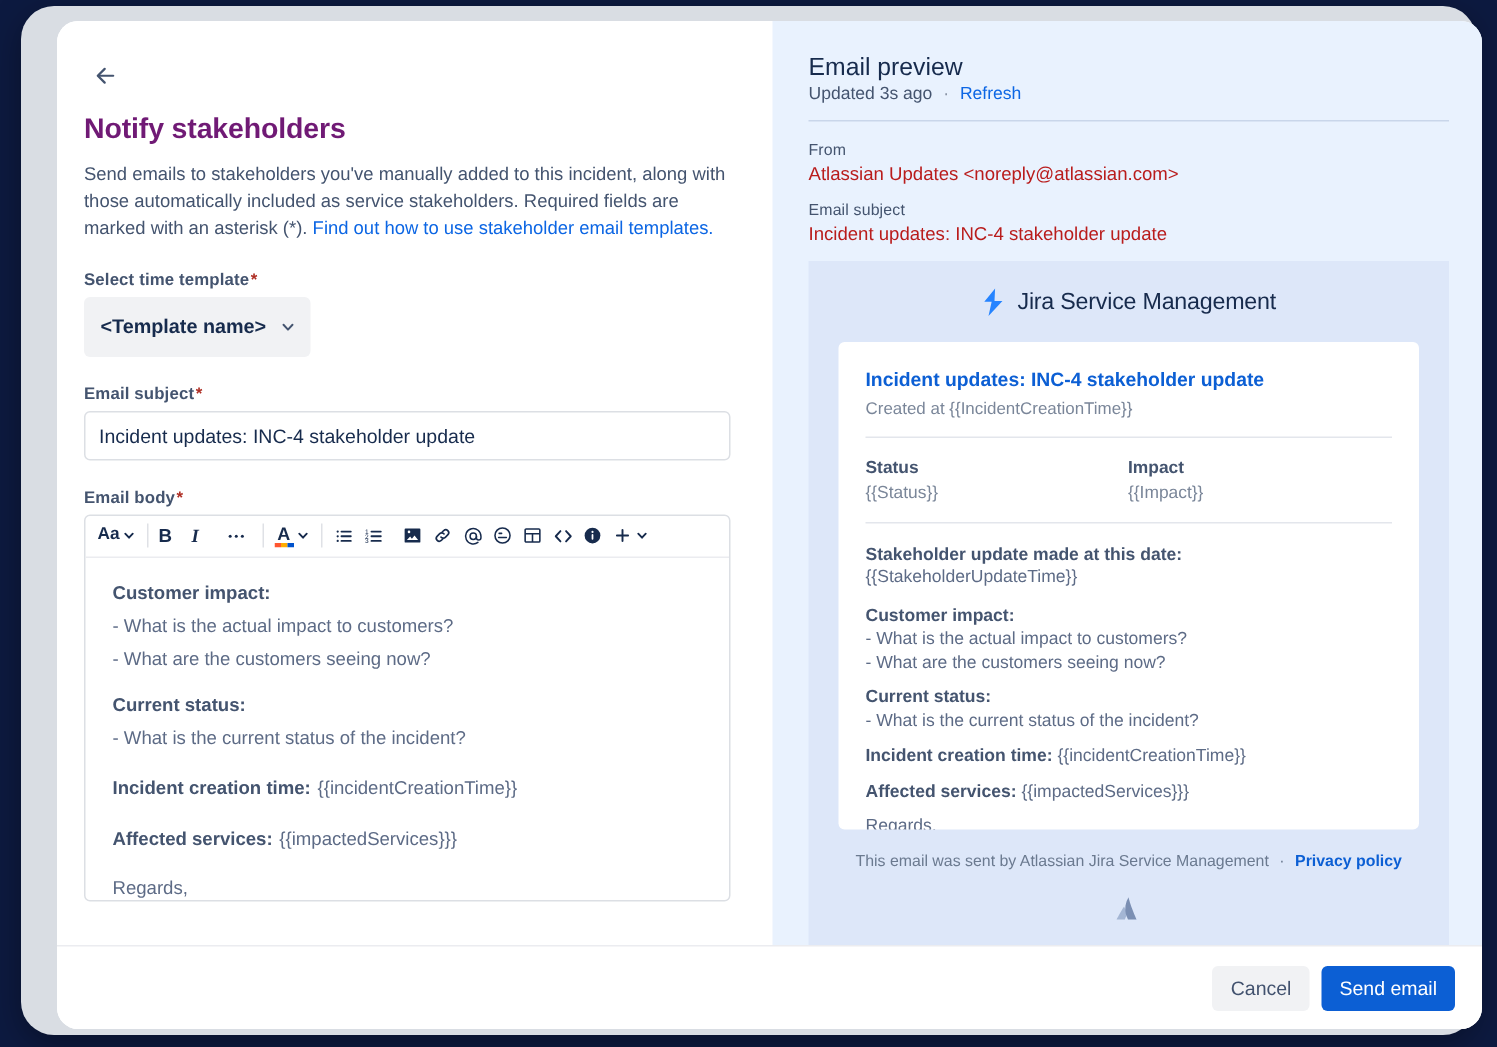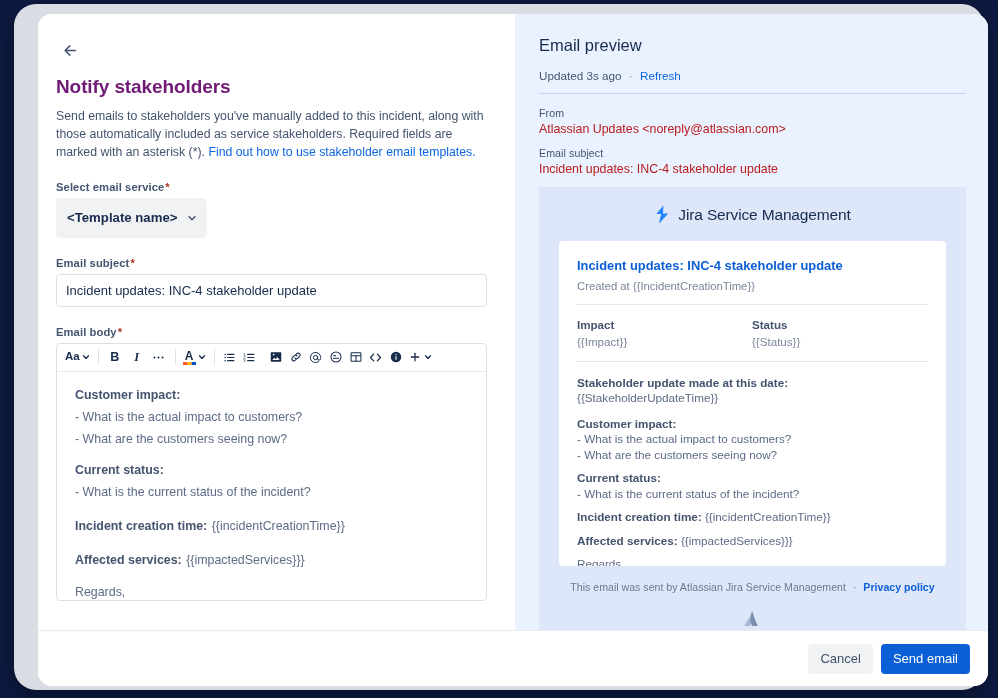--- a/index.html
+++ b/index.html
@@ -227,7 +227,7 @@
     font-size: 16.5px;
     font-weight: 500;
     color: #172b4d;
-    margin-bottom: 14px;
+    margin-bottom: 1px;
   }
   .preview-meta {
     font-size: 11.7px;

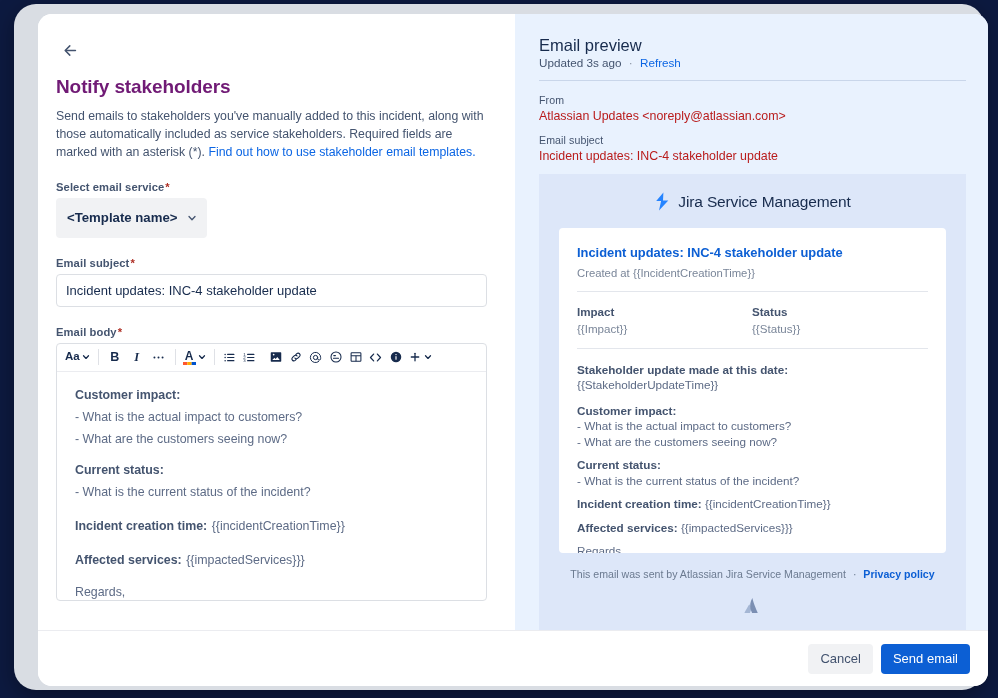--- a/index.html
+++ b/index.html
@@ -414,7 +414,7 @@
         </div>
 
         <div class="field-label">
-          <span>Select email service</span><span class="req">*</span>
+          <span>Select time template</span><span class="req">*</span>
         </div>
 
         <button class="template-select">

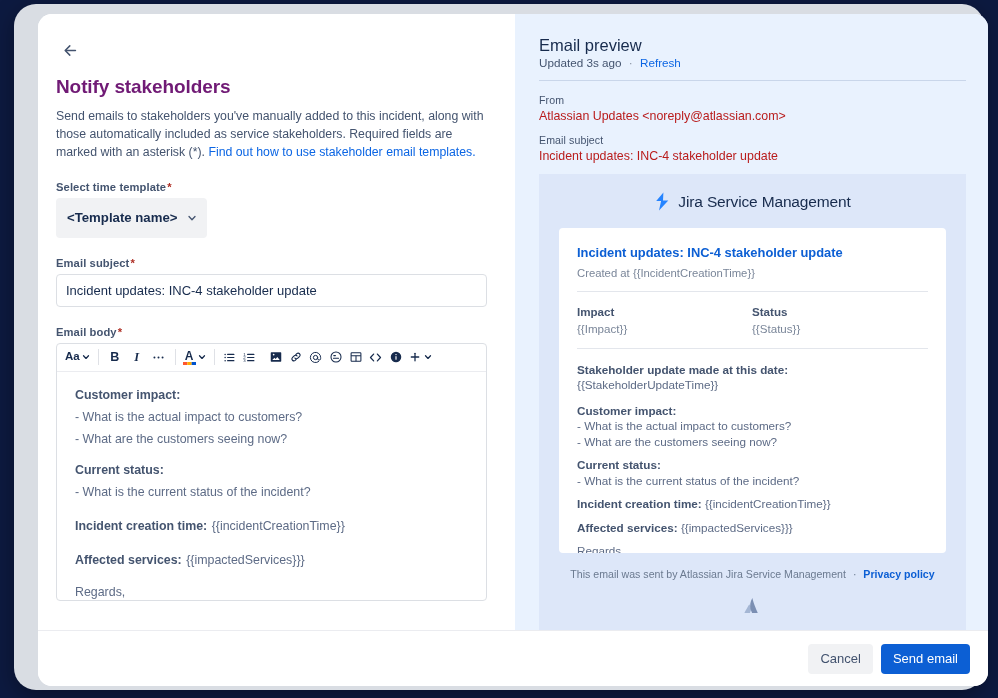--- a/index.html
+++ b/index.html
@@ -635,12 +635,12 @@
 
             <div class="ec-cols">
               <div class="ec-col">
+                <div class="ec-col-h">Status</div>
+                <div class="ec-col-v">{{Status}}</div>
+              </div>
+              <div class="ec-col">
                 <div class="ec-col-h">Impact</div>
                 <div class="ec-col-v">{{Impact}}</div>
-              </div>
-              <div class="ec-col">
-                <div class="ec-col-h">Status</div>
-                <div class="ec-col-v">{{Status}}</div>
               </div>
             </div>
 

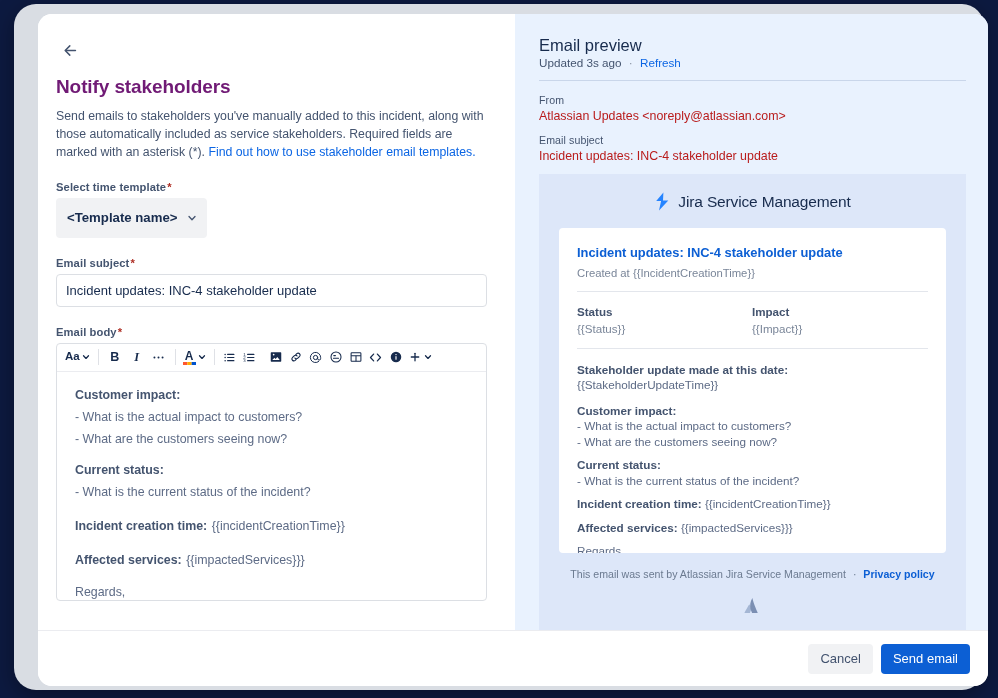--- a/index.html
+++ b/index.html
@@ -158,7 +158,6 @@
     min-width: 20px;
     display: inline-flex;
     align-items: center;
-    justify-content: center;
     gap: 1px;
     background: transparent;
     border: none;

